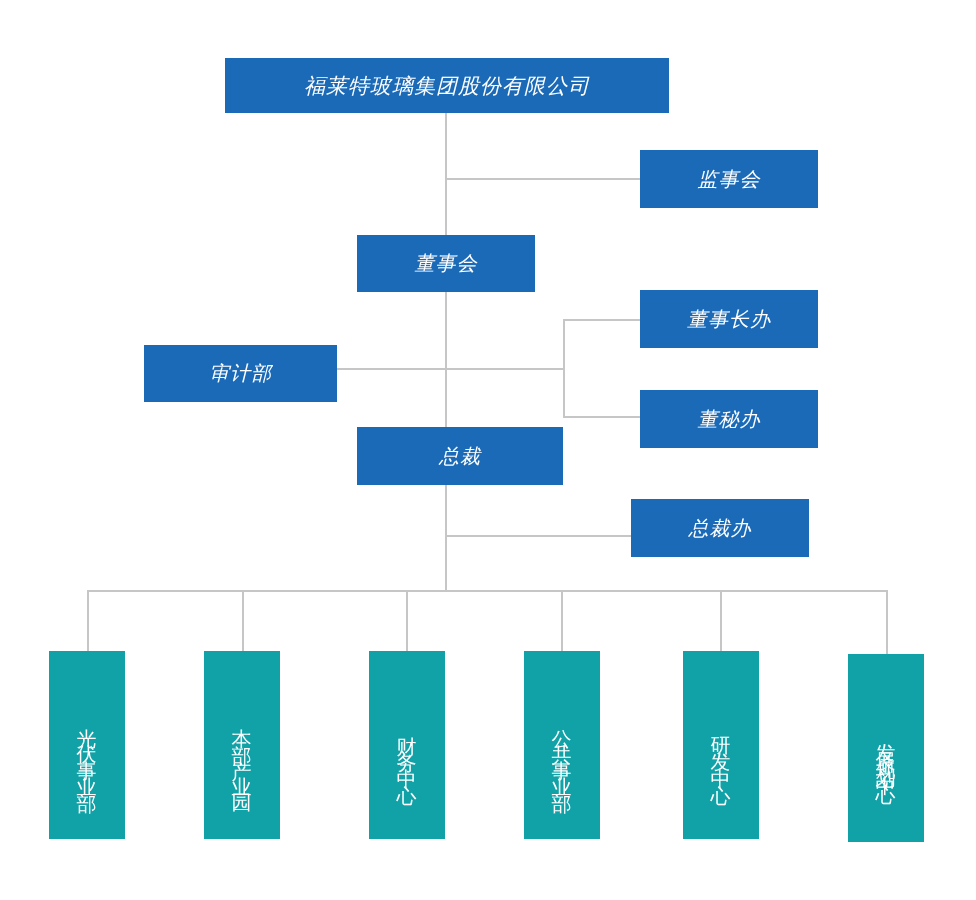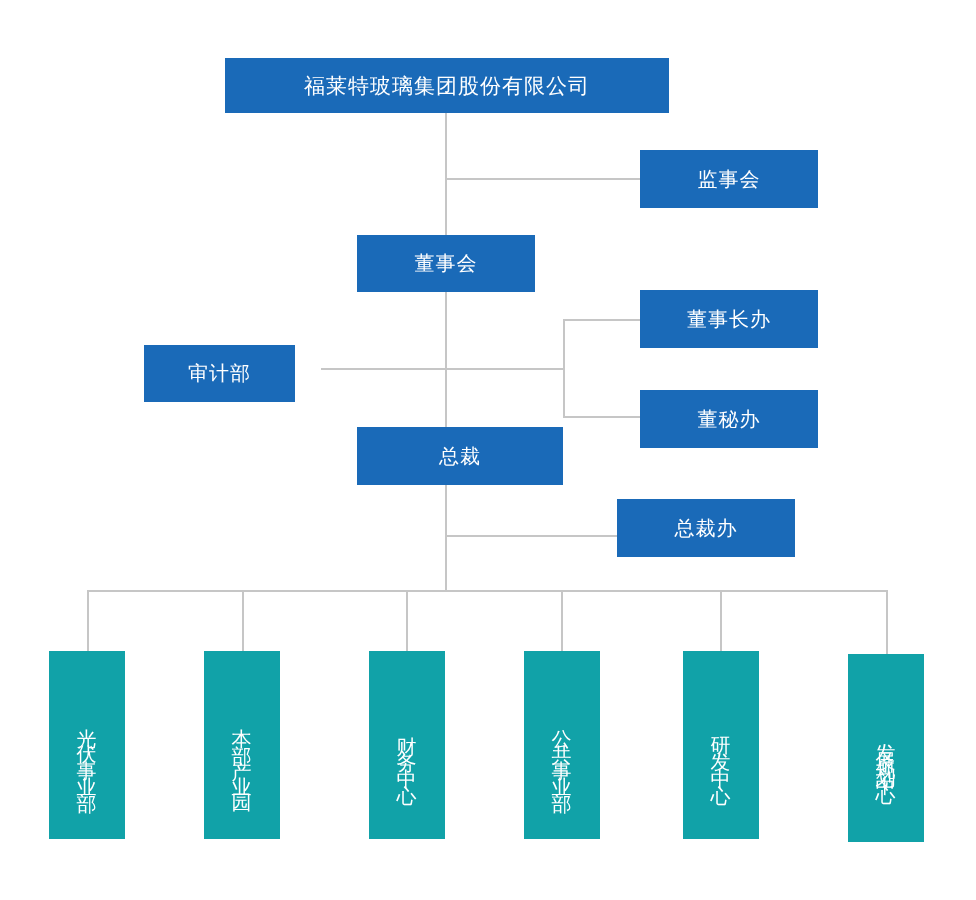--- a/index.html
+++ b/index.html
@@ -52,6 +52,7 @@
     font-size: 20px;
     letter-spacing: 1px;
     z-index: 2;
+    font-style: italic;
   }
   #node-company { left: 225px; top: 58px;  width: 444px; height: 55px; font-size: 21px; }
   #node-supervisory { left: 640px; top: 150px; width: 178px; height: 58px; }

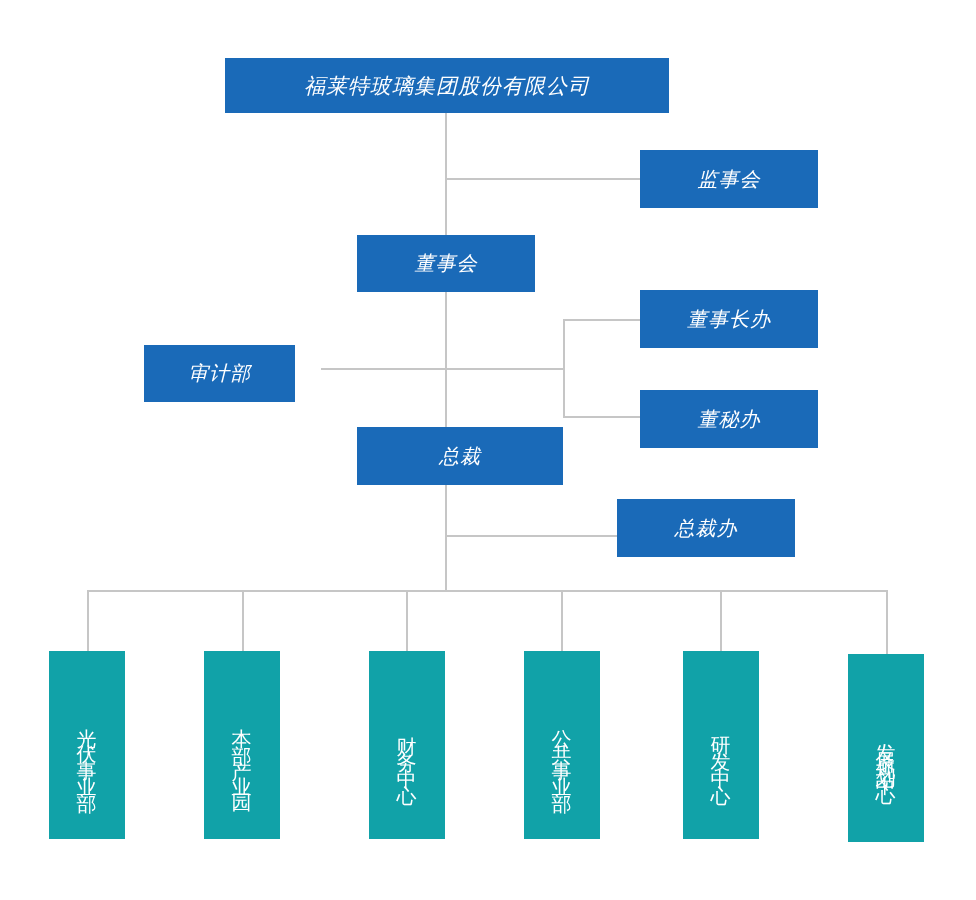--- a/index.html
+++ b/index.html
@@ -58,7 +58,7 @@
   #node-supervisory { left: 640px; top: 150px; width: 178px; height: 58px; }
   #node-board { left: 357px; top: 235px; width: 178px; height: 57px; }
   #node-chairman-office { left: 640px; top: 290px; width: 178px; height: 58px; text-align: center; }
-  #node-audit { left: 144px; top: 345px; width: 151px; height: 57px; }
+  #node-audit { left: 144px; top: 345px; width: 193px; height: 57px; }
   #node-secretary-office { left: 640px; top: 390px; width: 178px; height: 58px; }
   #node-president { left: 357px; top: 427px; width: 206px; height: 58px; }
   #node-president-office { left: 617px; top: 499px; width: 178px; height: 58px; text-align: right; }

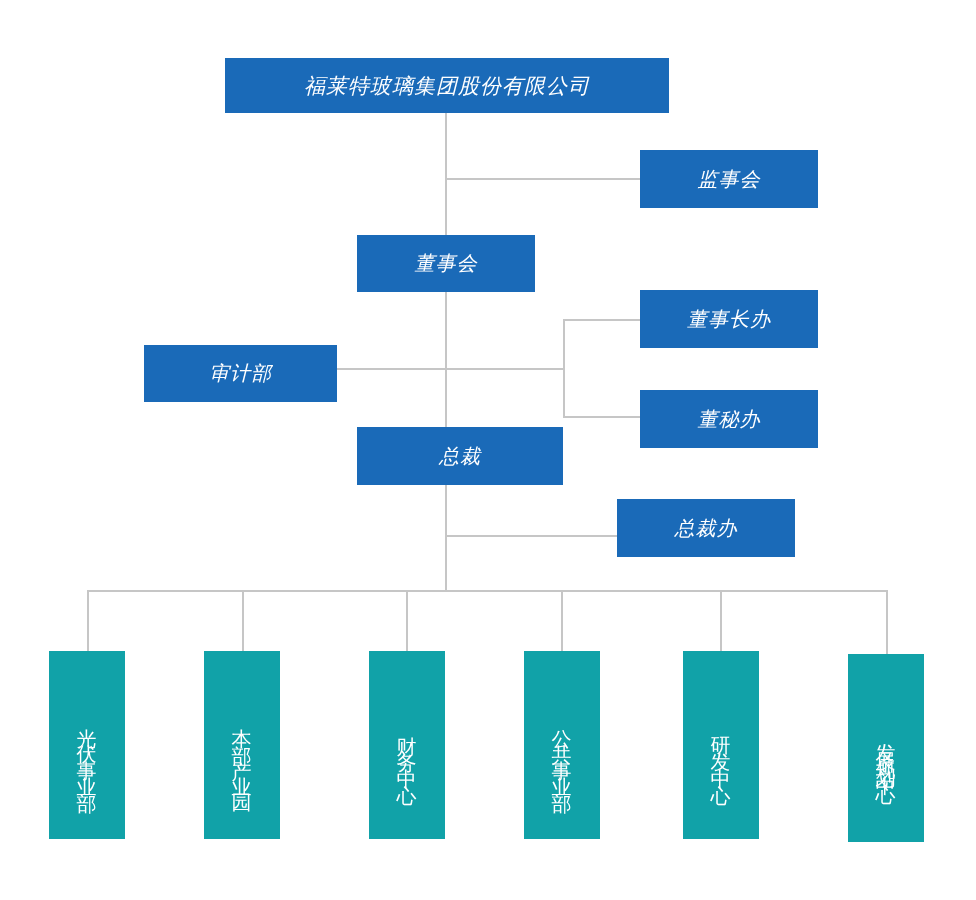--- a/index.html
+++ b/index.html
@@ -61,7 +61,7 @@
   #node-audit { left: 144px; top: 345px; width: 193px; height: 57px; }
   #node-secretary-office { left: 640px; top: 390px; width: 178px; height: 58px; }
   #node-president { left: 357px; top: 427px; width: 206px; height: 58px; }
-  #node-president-office { left: 617px; top: 499px; width: 178px; height: 58px; text-align: right; }
+  #node-president-office { left: 631px; top: 499px; width: 178px; height: 58px; text-align: right; }
 
   
   .dept {

